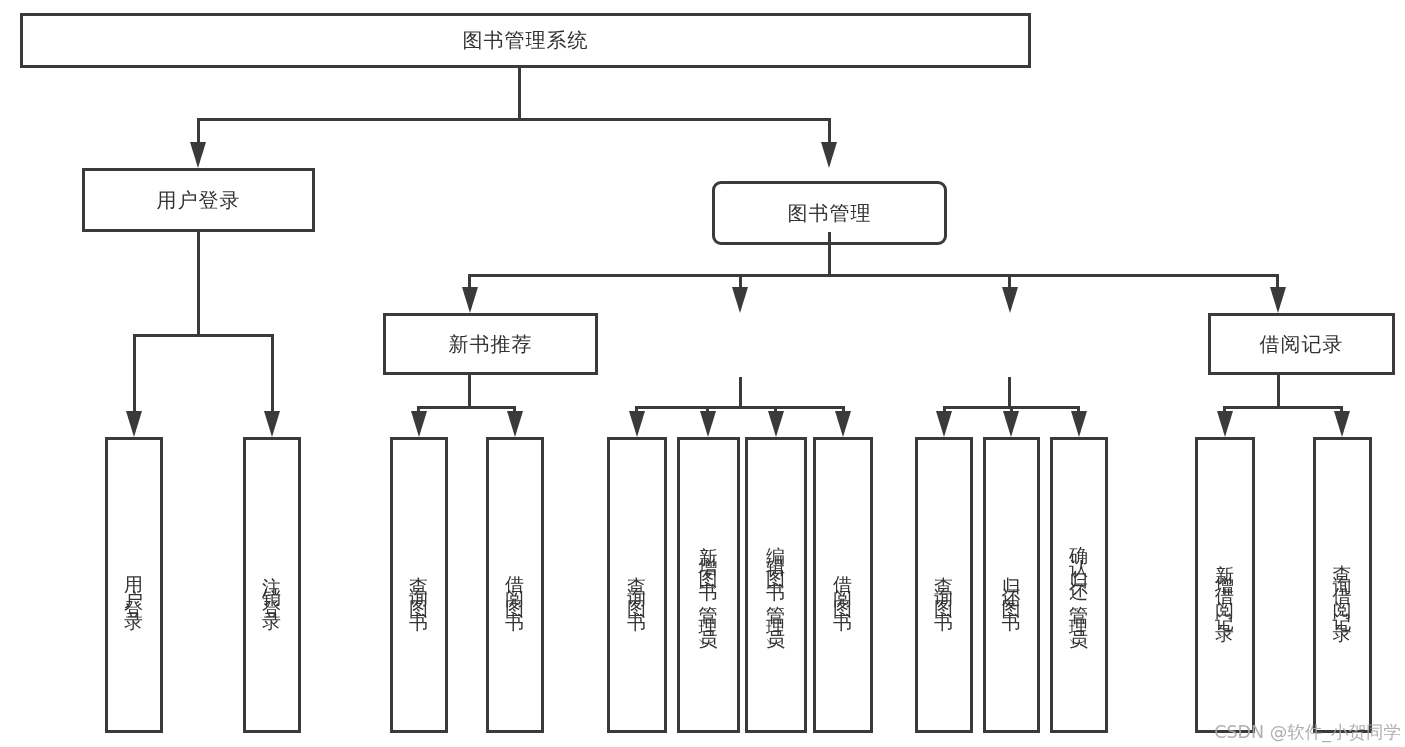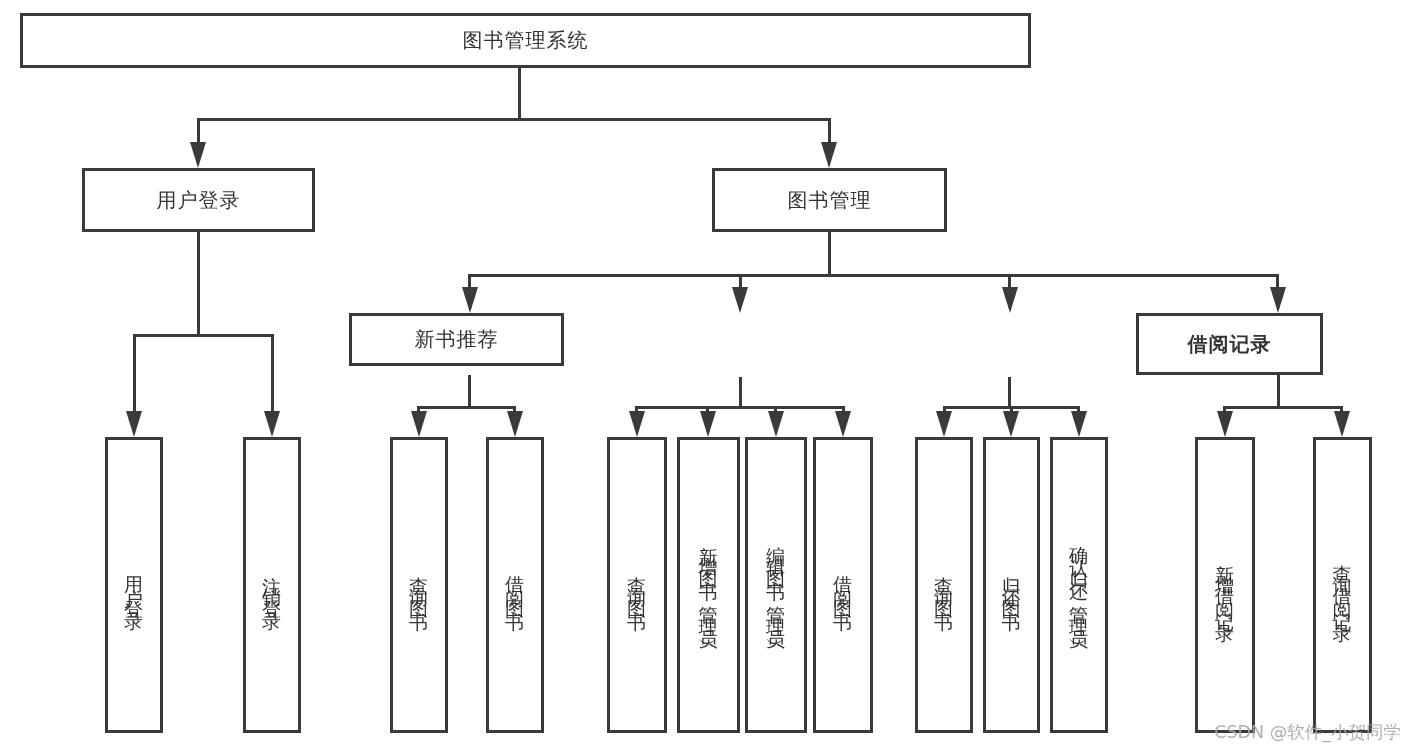--- a/index.html
+++ b/index.html
@@ -68,7 +68,7 @@
   <div class="bx" style="left:82px;top:168px;width:233px;height:64px;">
     <span>用户登录</span>
   </div>
-  <div class="bx" style="left:712px;top:168px;width:235px;height:64px;">
+  <div class="bx" style="left:712px;top:181px;width:235px;height:64px;border-radius:9px;">
     <span>图书管理</span>
   </div>
 

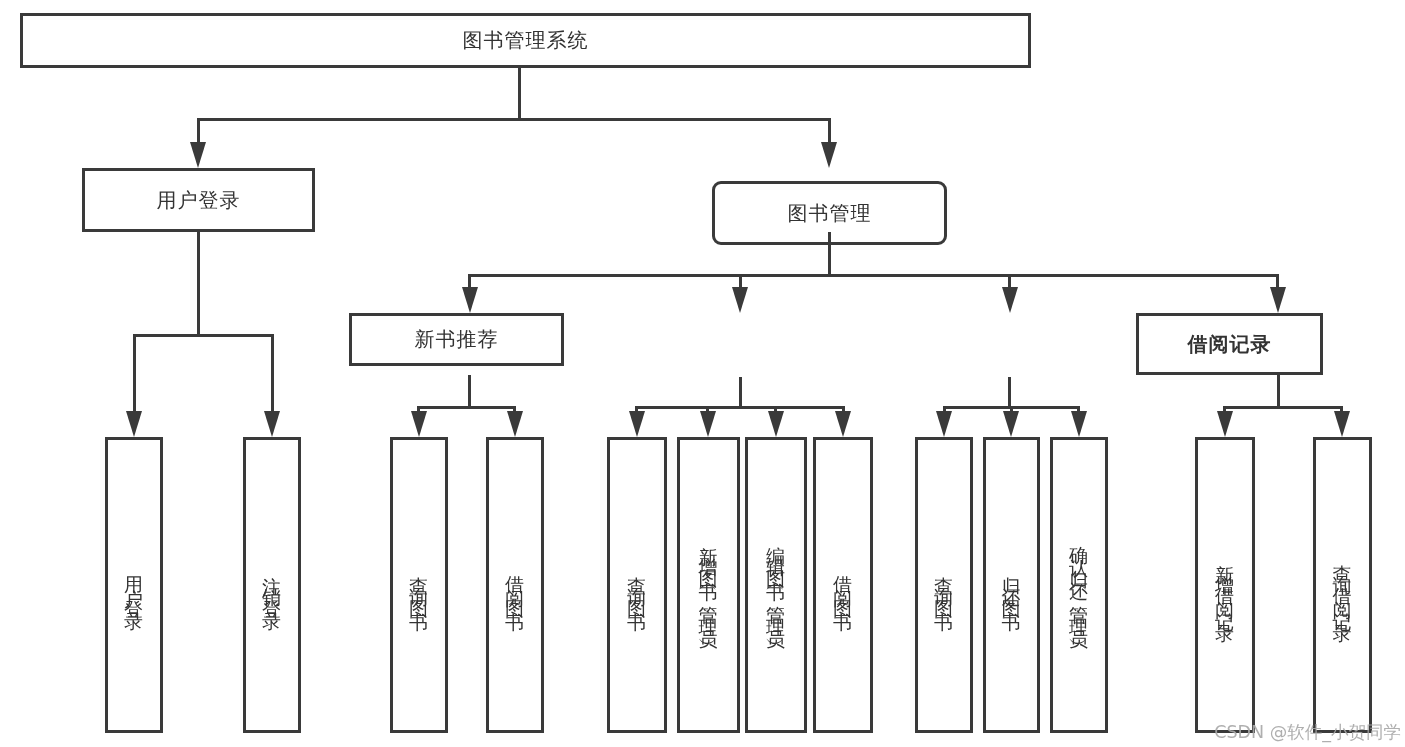--- a/index.html
+++ b/index.html
@@ -90,7 +90,7 @@
   <div class="v" style="left:1276px;top:274px;height:15px;"></div>
   <div class="a" style="left:1270px;top:287px;"></div>
 
-  <div class="bx" style="left:349px;top:313px;width:215px;height:53px;align-items:center;">
+  <div class="bx" style="left:383px;top:313px;width:215px;height:62px;align-items:center;">
     <span>新书推荐</span>
   </div>
   <div class="bx" style="left:1136px;top:313px;width:187px;height:62px;font-weight:bold;">

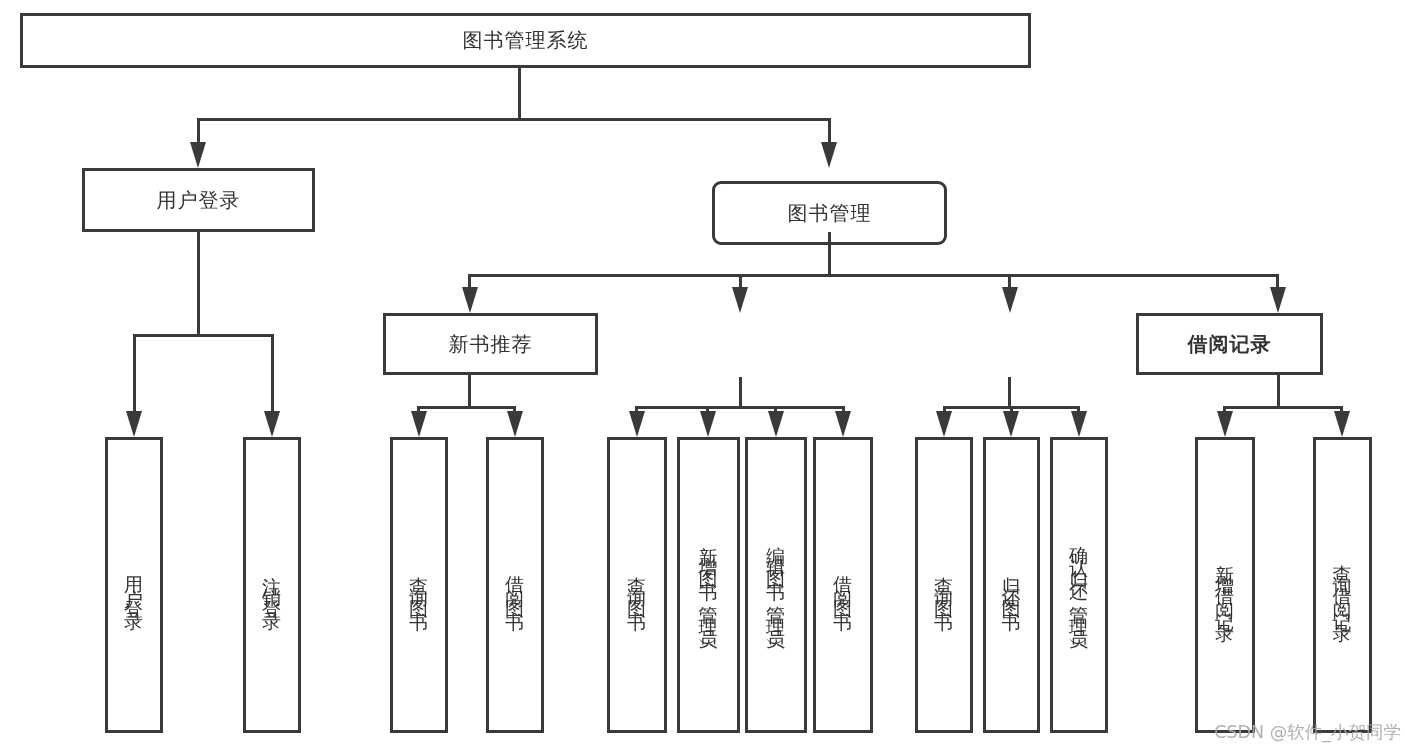--- a/index.html
+++ b/index.html
@@ -93,7 +93,7 @@
   <div class="bx" style="left:383px;top:313px;width:215px;height:62px;align-items:center;">
     <span>新书推荐</span>
   </div>
-  <div class="bx" style="left:1136px;top:313px;width:187px;height:62px;font-weight:bold;">
+  <div class="bx" style="left:1208px;top:313px;width:187px;height:62px;">
     <span>借阅记录</span>
   </div>
 

